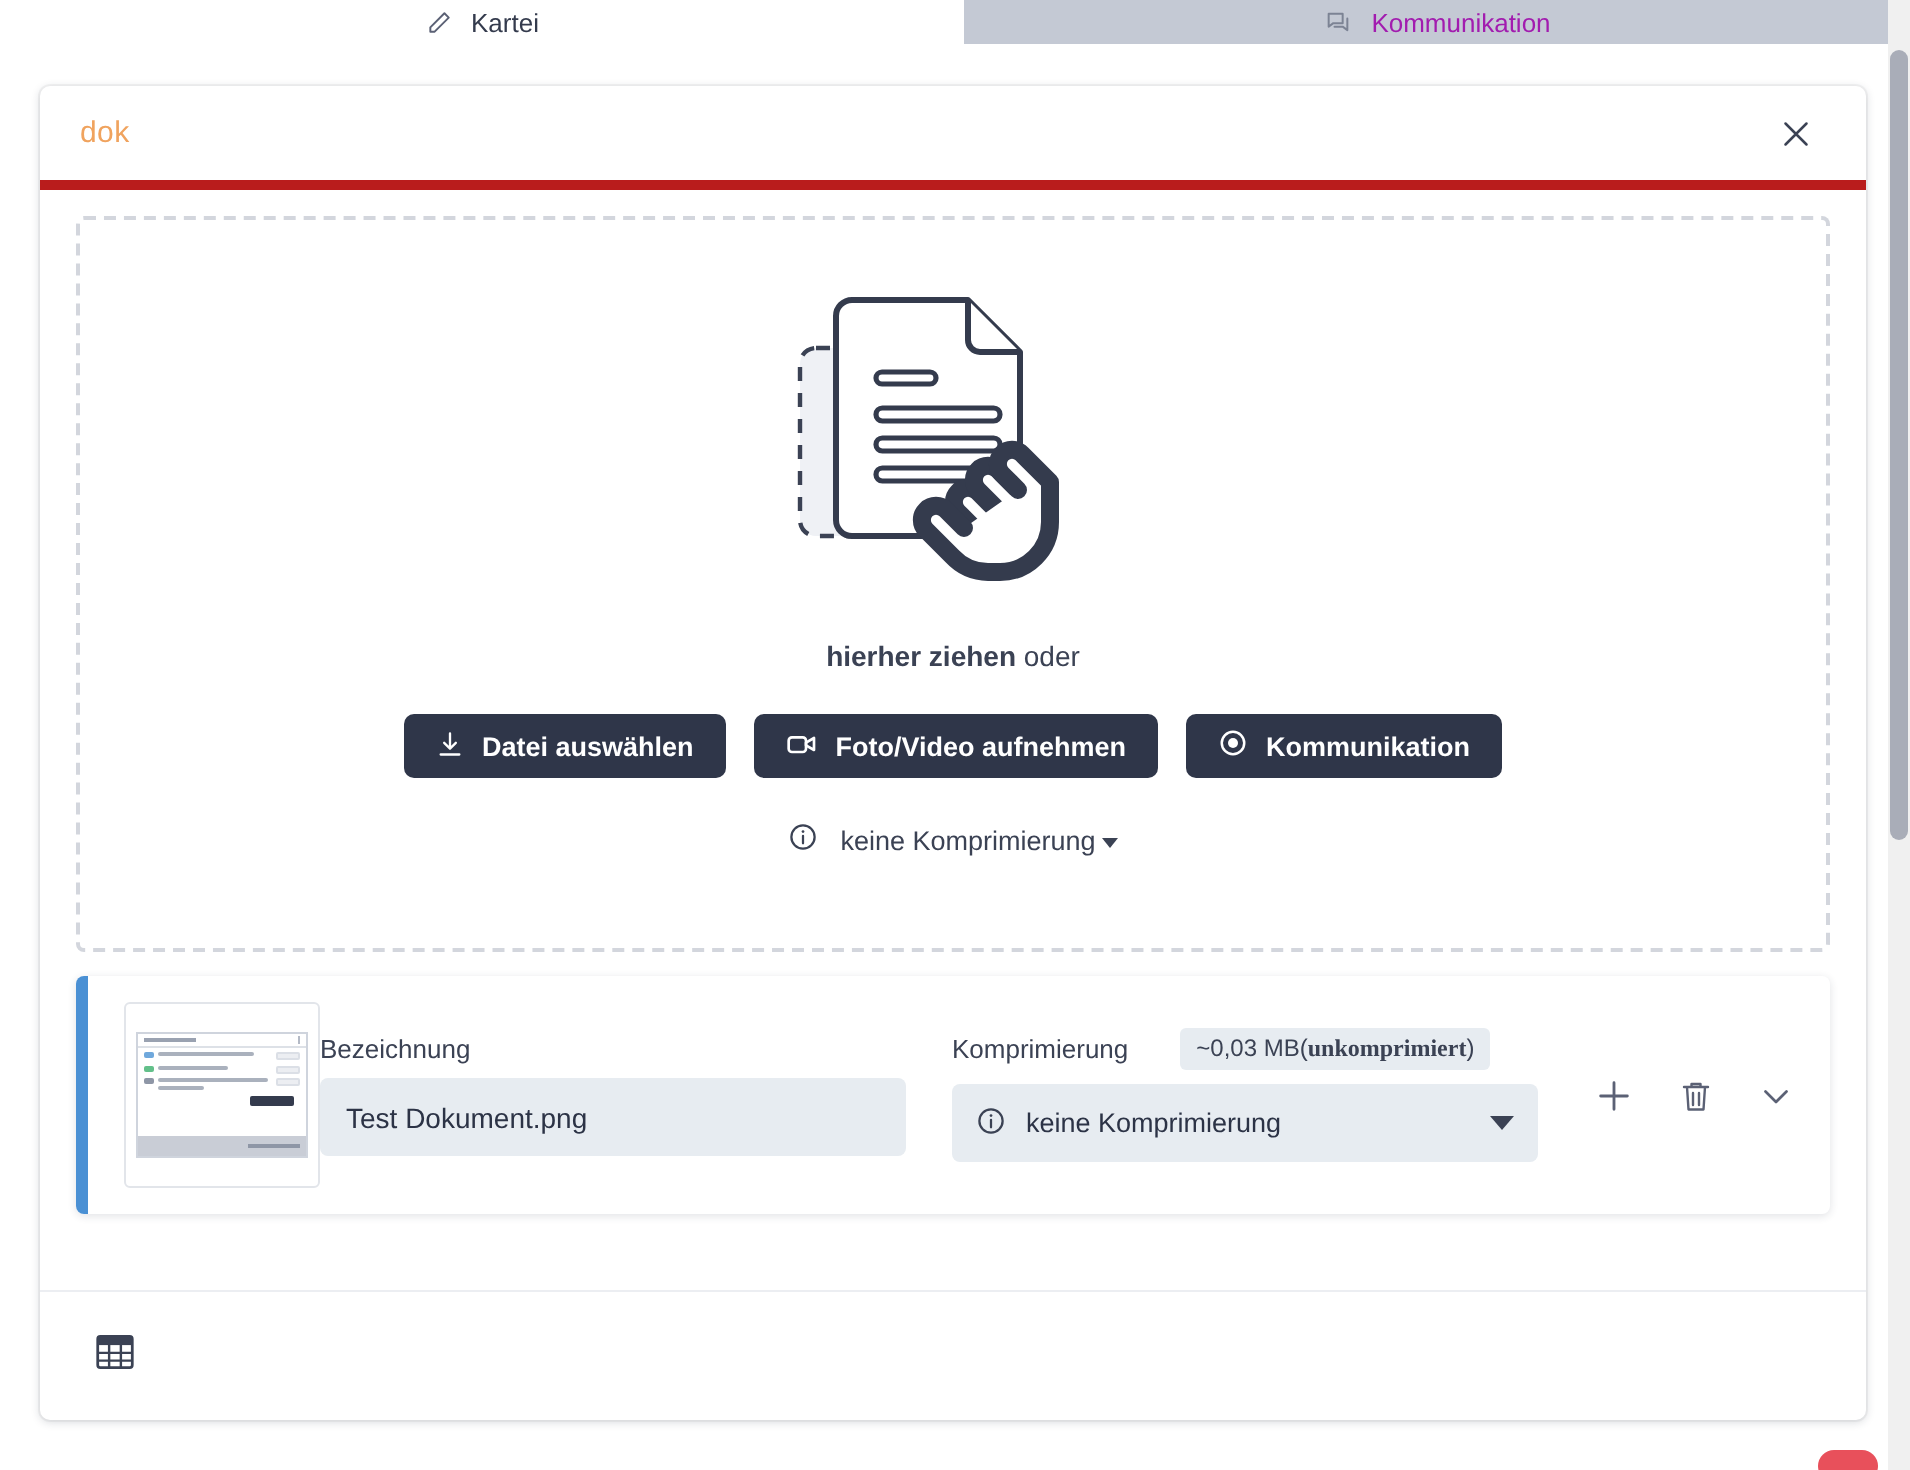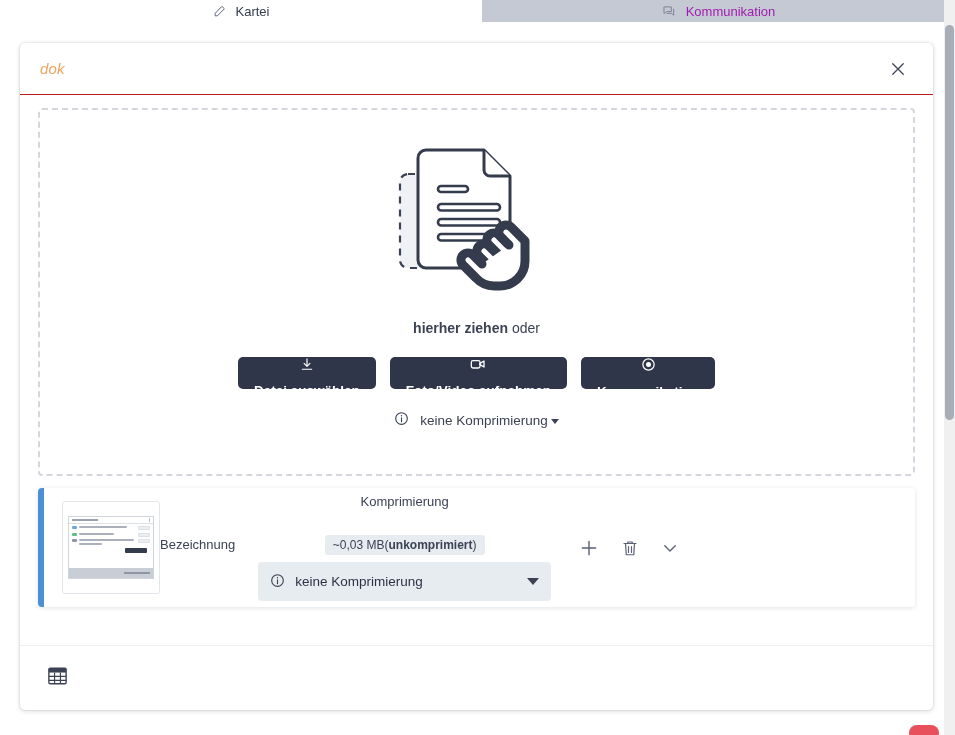--- a/index.html
+++ b/index.html
@@ -50,11 +50,10 @@
   .dlg-header {
     height: 52px;
     flex: 0 0 52px;
-    border-bottom: 1px solid #b91c1c;
+    border-bottom: 5px solid #b91c1c;
     display: flex;
     align-items: center;
     padding: 0 22px 0 20px;
-    font-style: italic;
   }
   .dlg-title {
     color: #f0a35e;

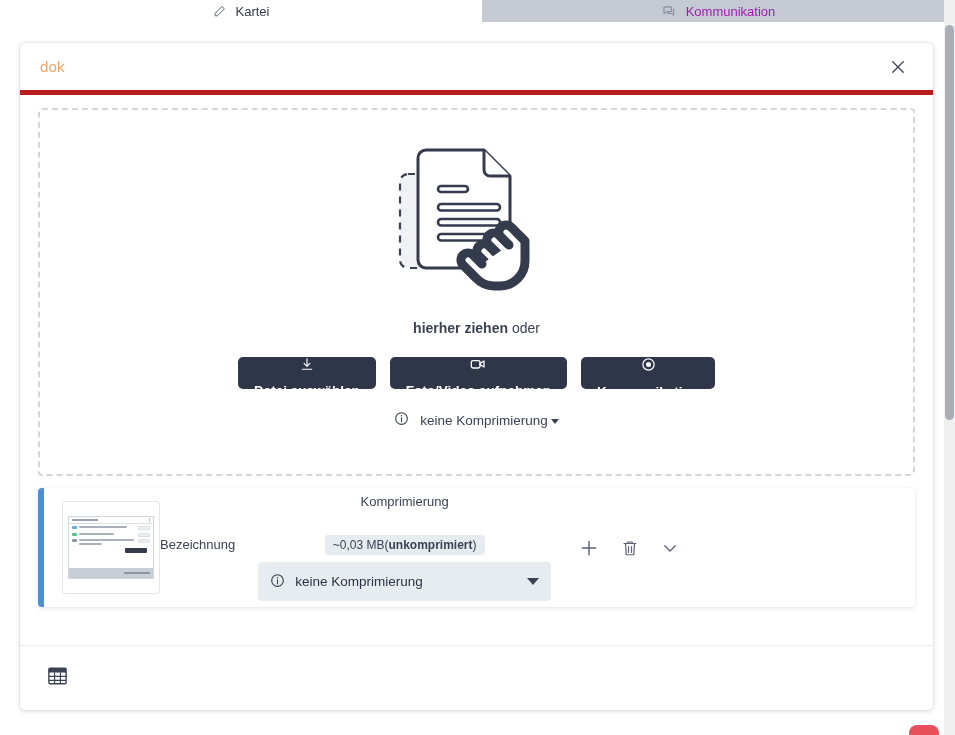--- a/index.html
+++ b/index.html
@@ -114,7 +114,6 @@
     gap: 9px;
     cursor: pointer;
     white-space: nowrap;
-    flex-direction: column;
   }
   .compress-line {
     margin-top: 22px;

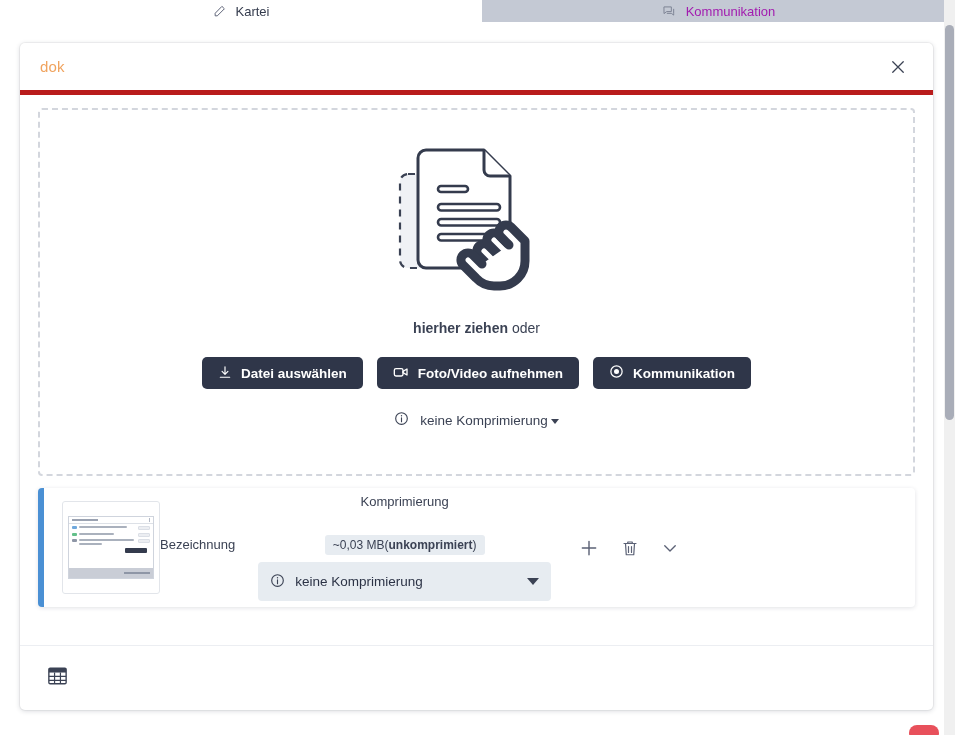--- a/index.html
+++ b/index.html
@@ -211,7 +211,7 @@
     outline: none;
   }
   .comp-group { margin-left: 23px; }
-  .comp-top { display:flex; align-items:center; gap:26px; margin-bottom:7px;flex-direction:column; }
+  .comp-top { display:flex; align-items:center; gap:26px; margin-bottom:7px; }
   .size-badge {
     background: #e7ecf1;
     border-radius: 3px;

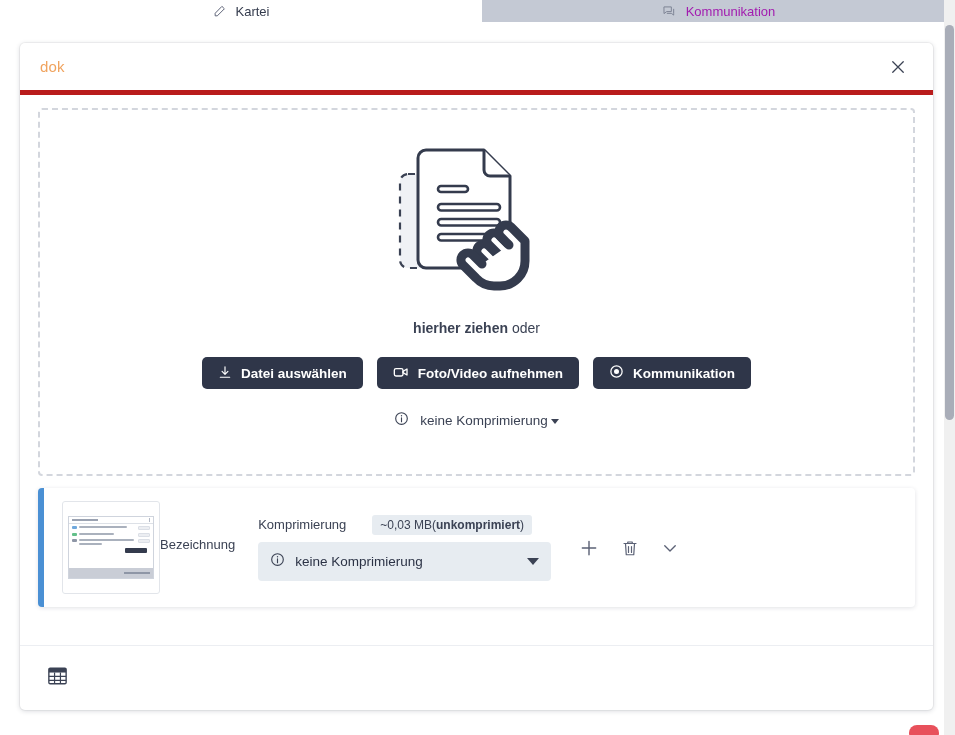--- a/index.html
+++ b/index.html
@@ -220,7 +220,7 @@
     padding: 3px 8px;
     white-space: nowrap;
   }
-  .size-badge b { font-weight: bold; }
+  .size-badge b { font-weight: bold; font-family: Liberation Serif, serif; }
   .select-box {
     background: #e7ecf1;
     border-radius: 4px;

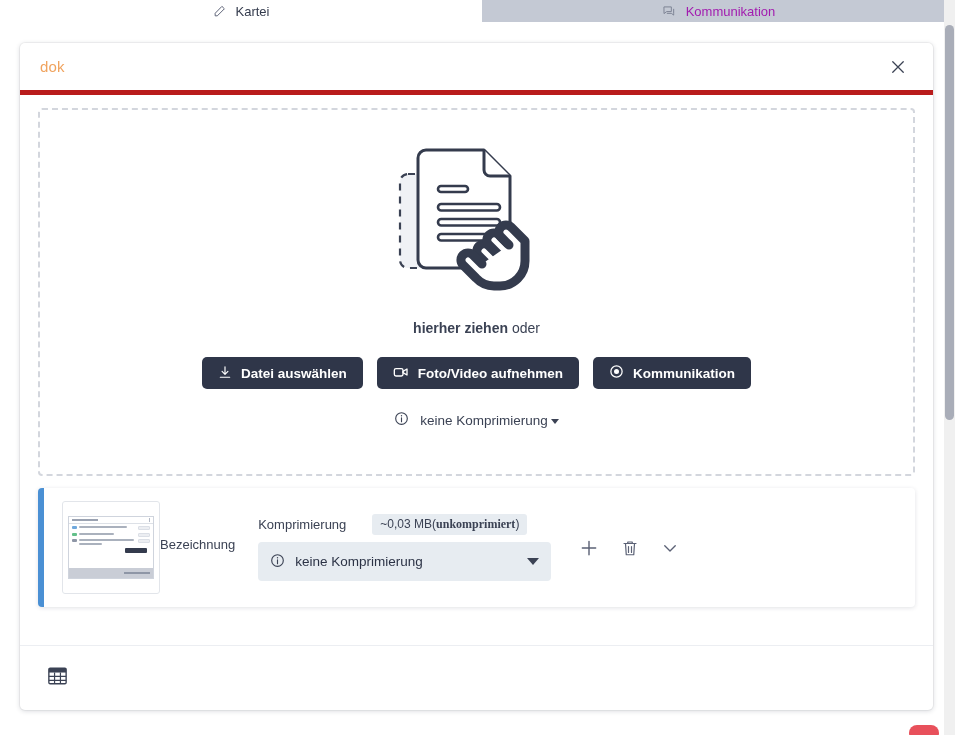--- a/index.html
+++ b/index.html
@@ -440,6 +440,7 @@
 
         <div class="field-group">
           <span class="field-label">Bezeichnung</span>
+          <input class="text-input" type="text" value="Test Dokument.png" style="">
         </div>
 
         <div class="comp-group">

